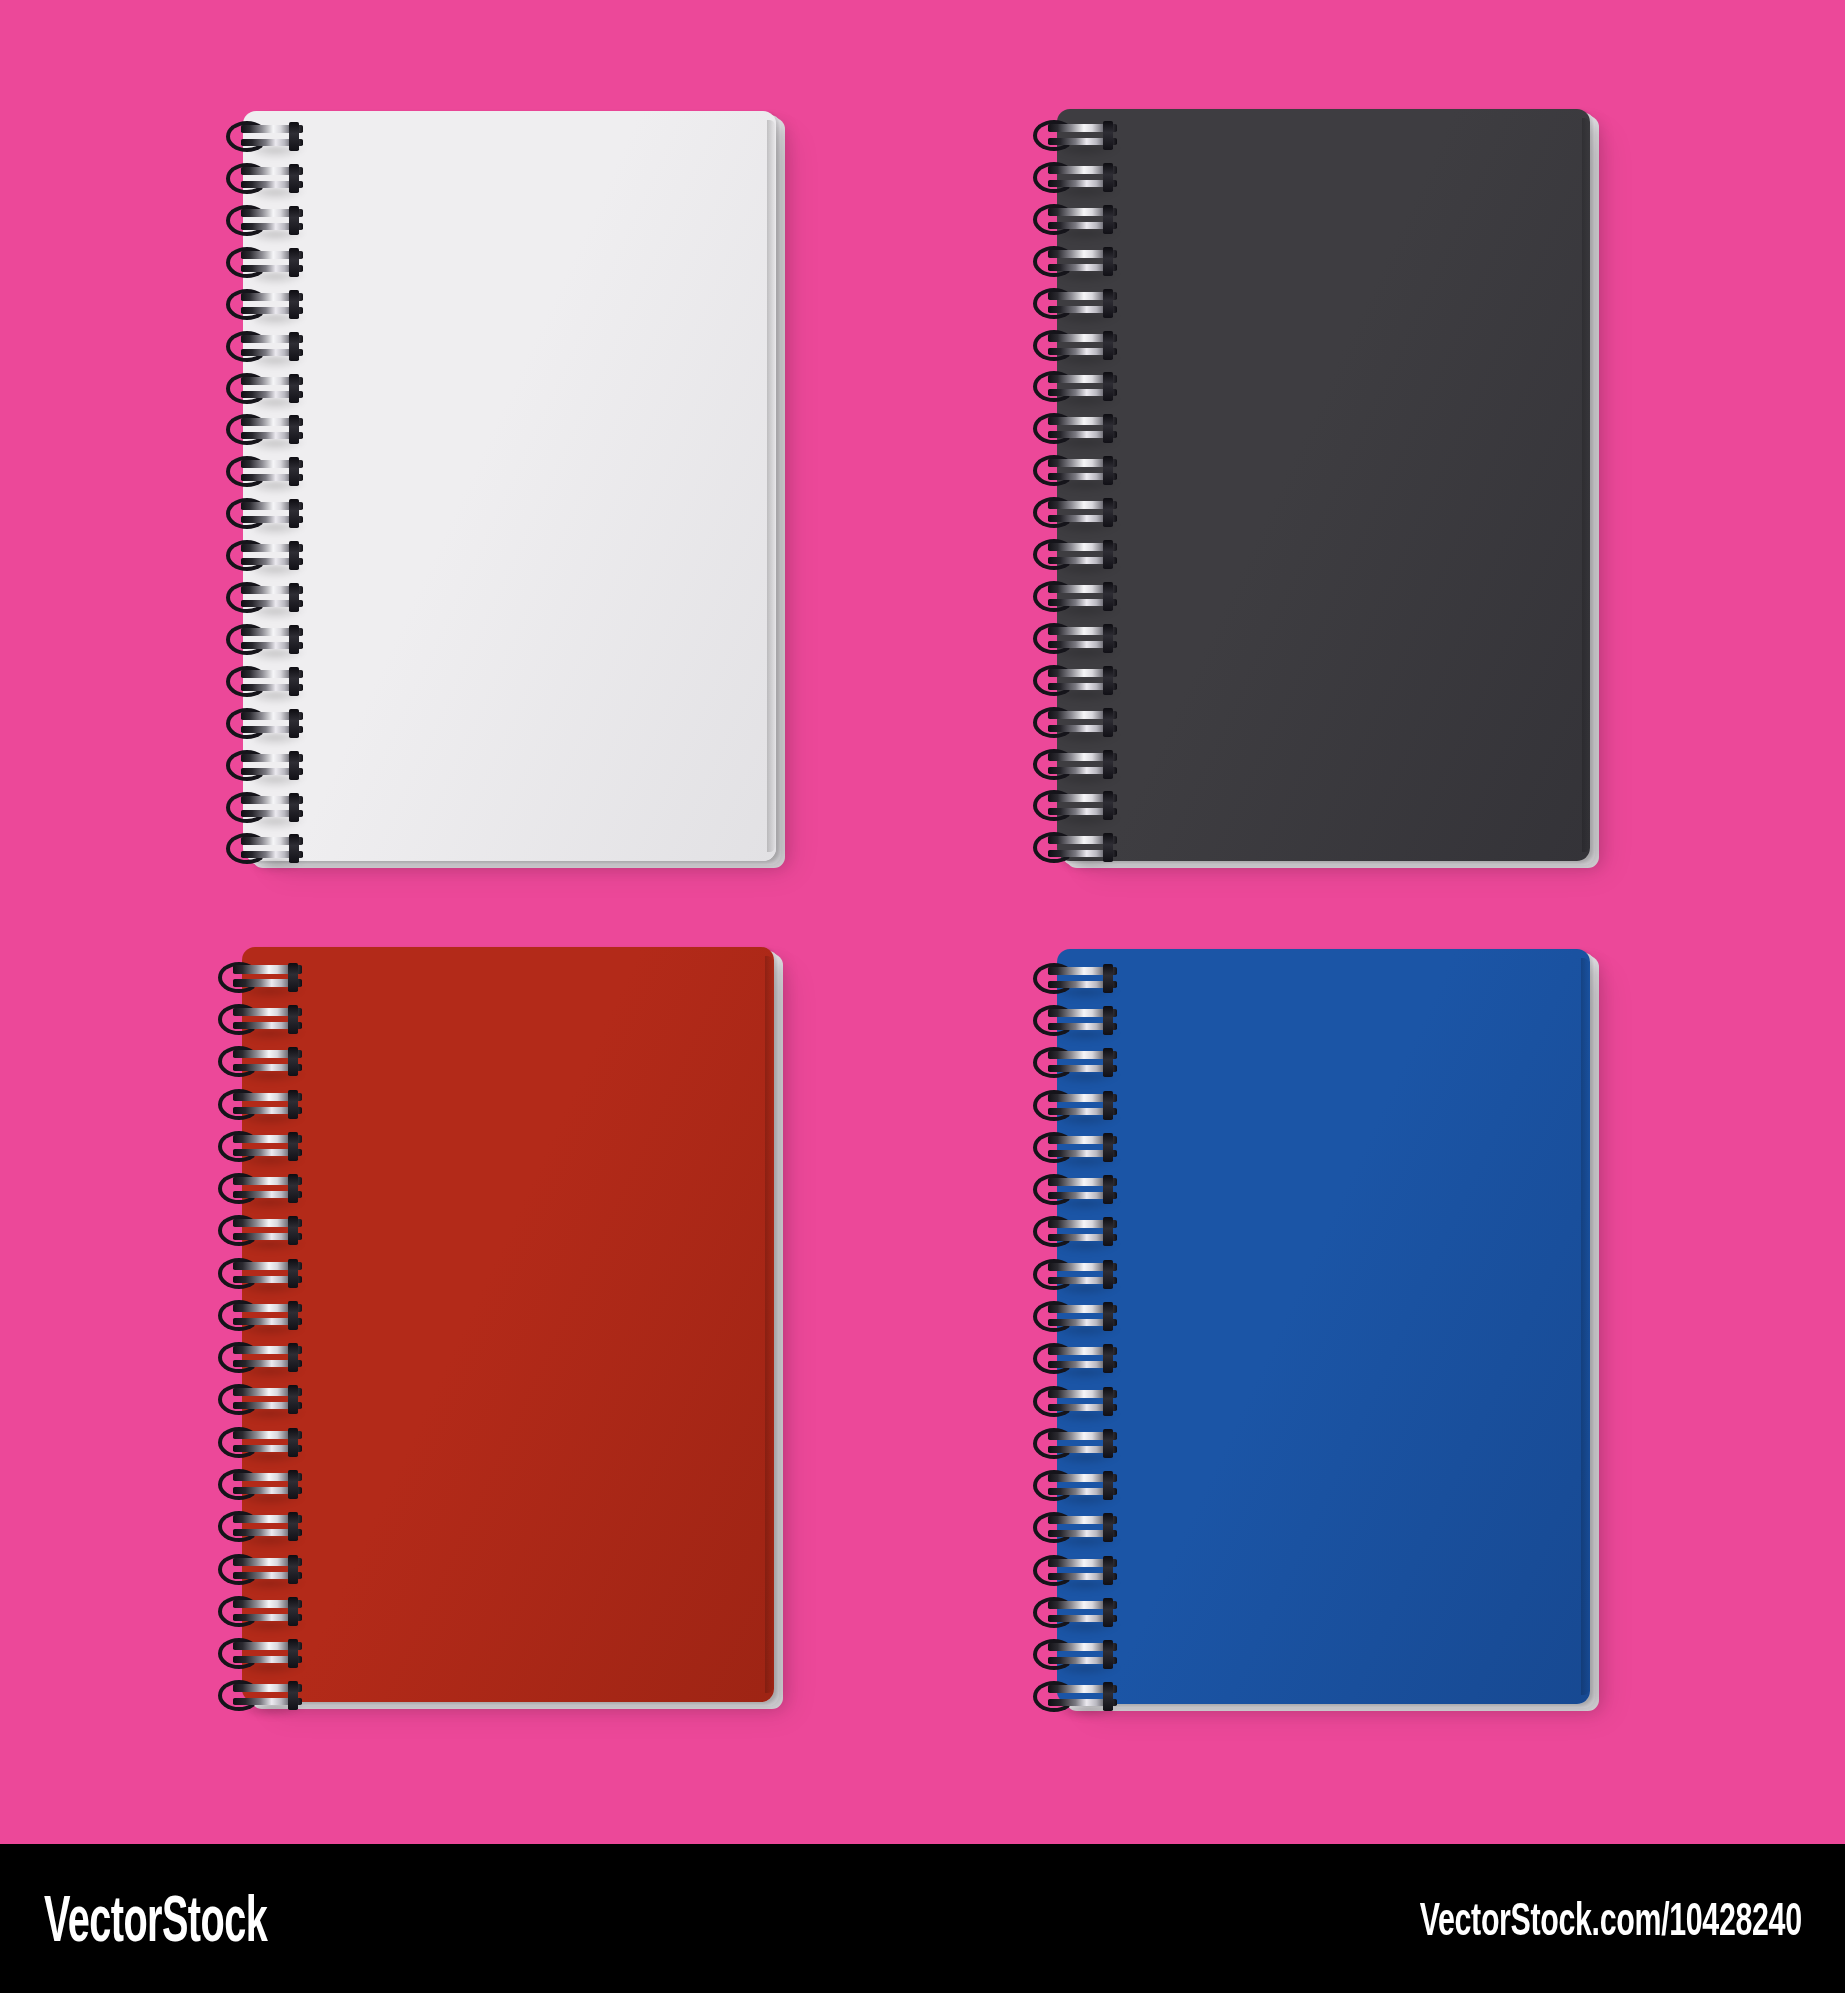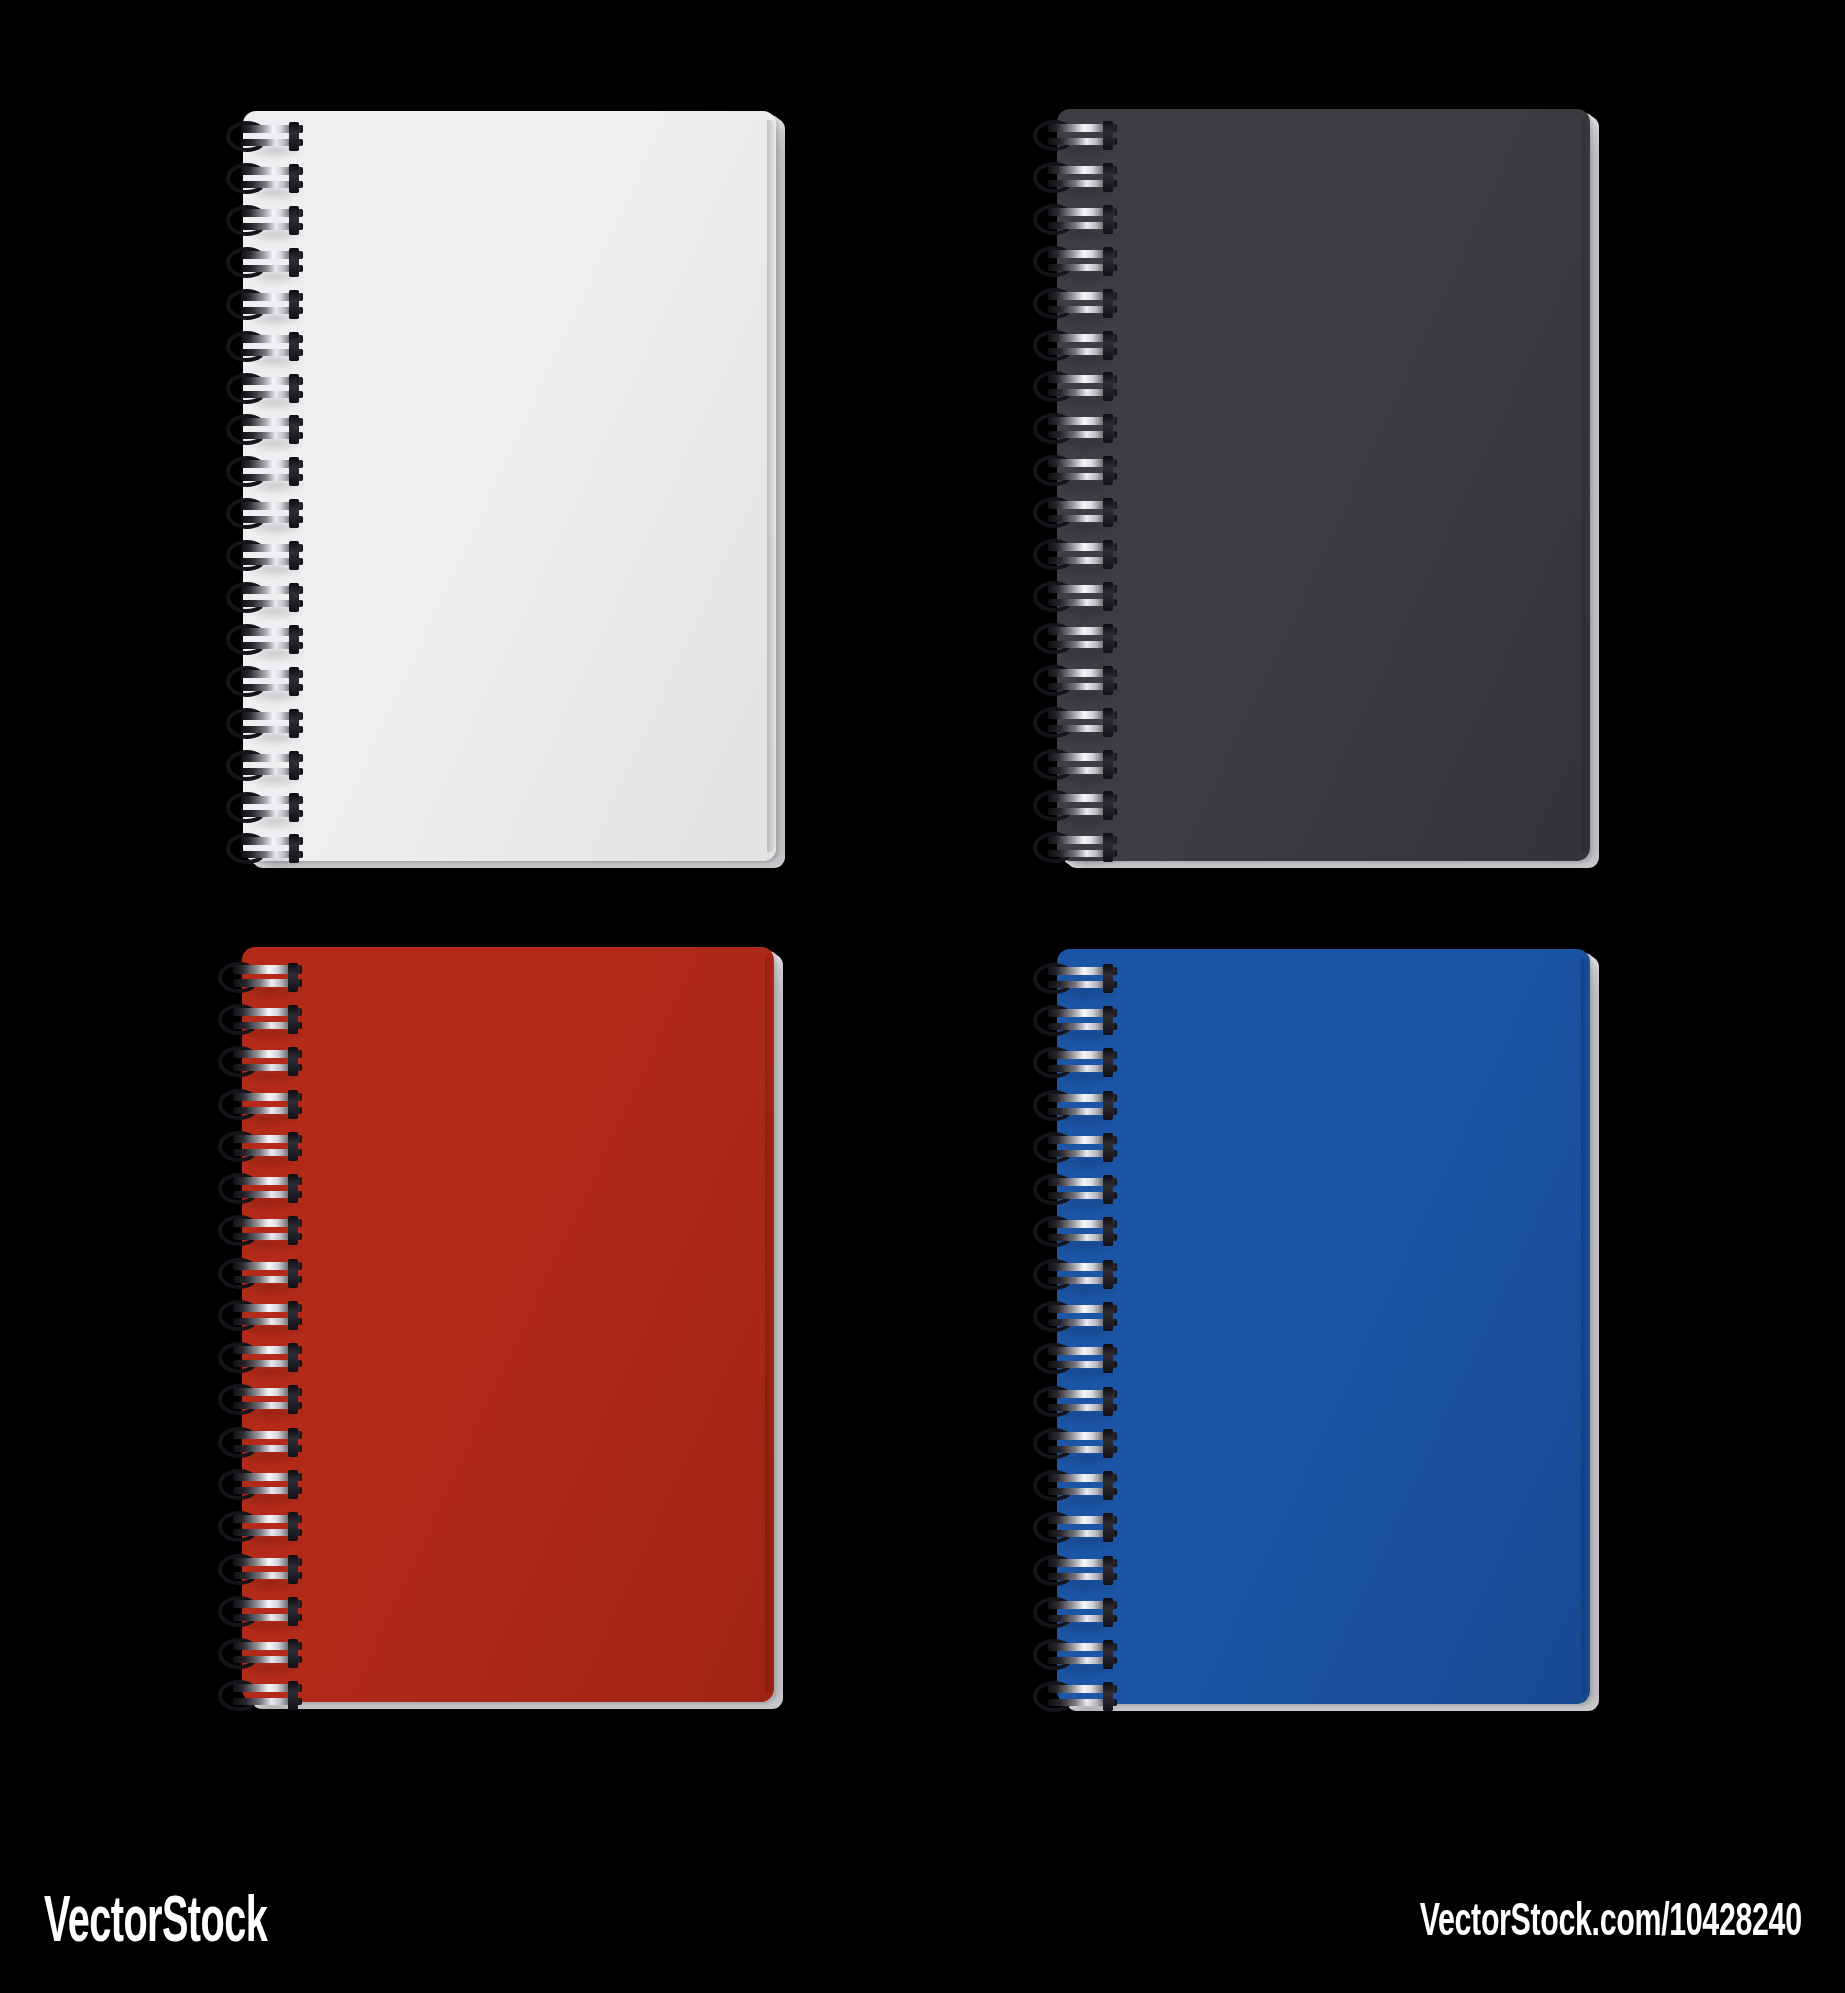--- a/index.html
+++ b/index.html
@@ -12,7 +12,7 @@
   #stage {
     position:relative;
     width:1846px; height:1994px;
-    background:#000000;
+    background:#ec4899;
   }
 
   

